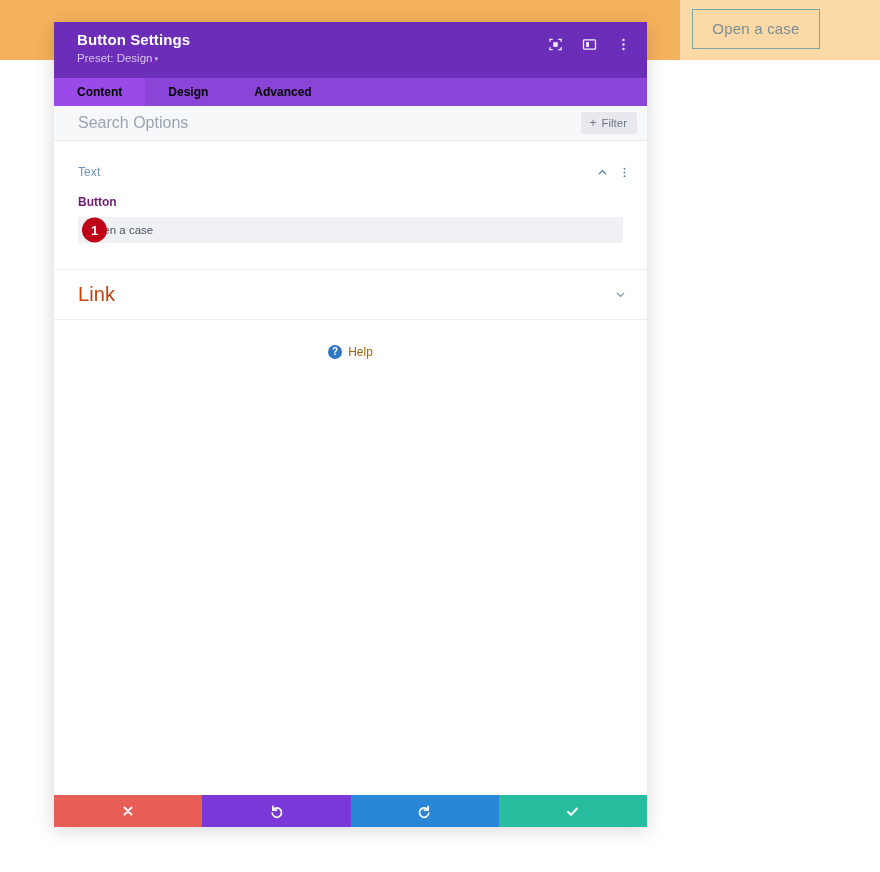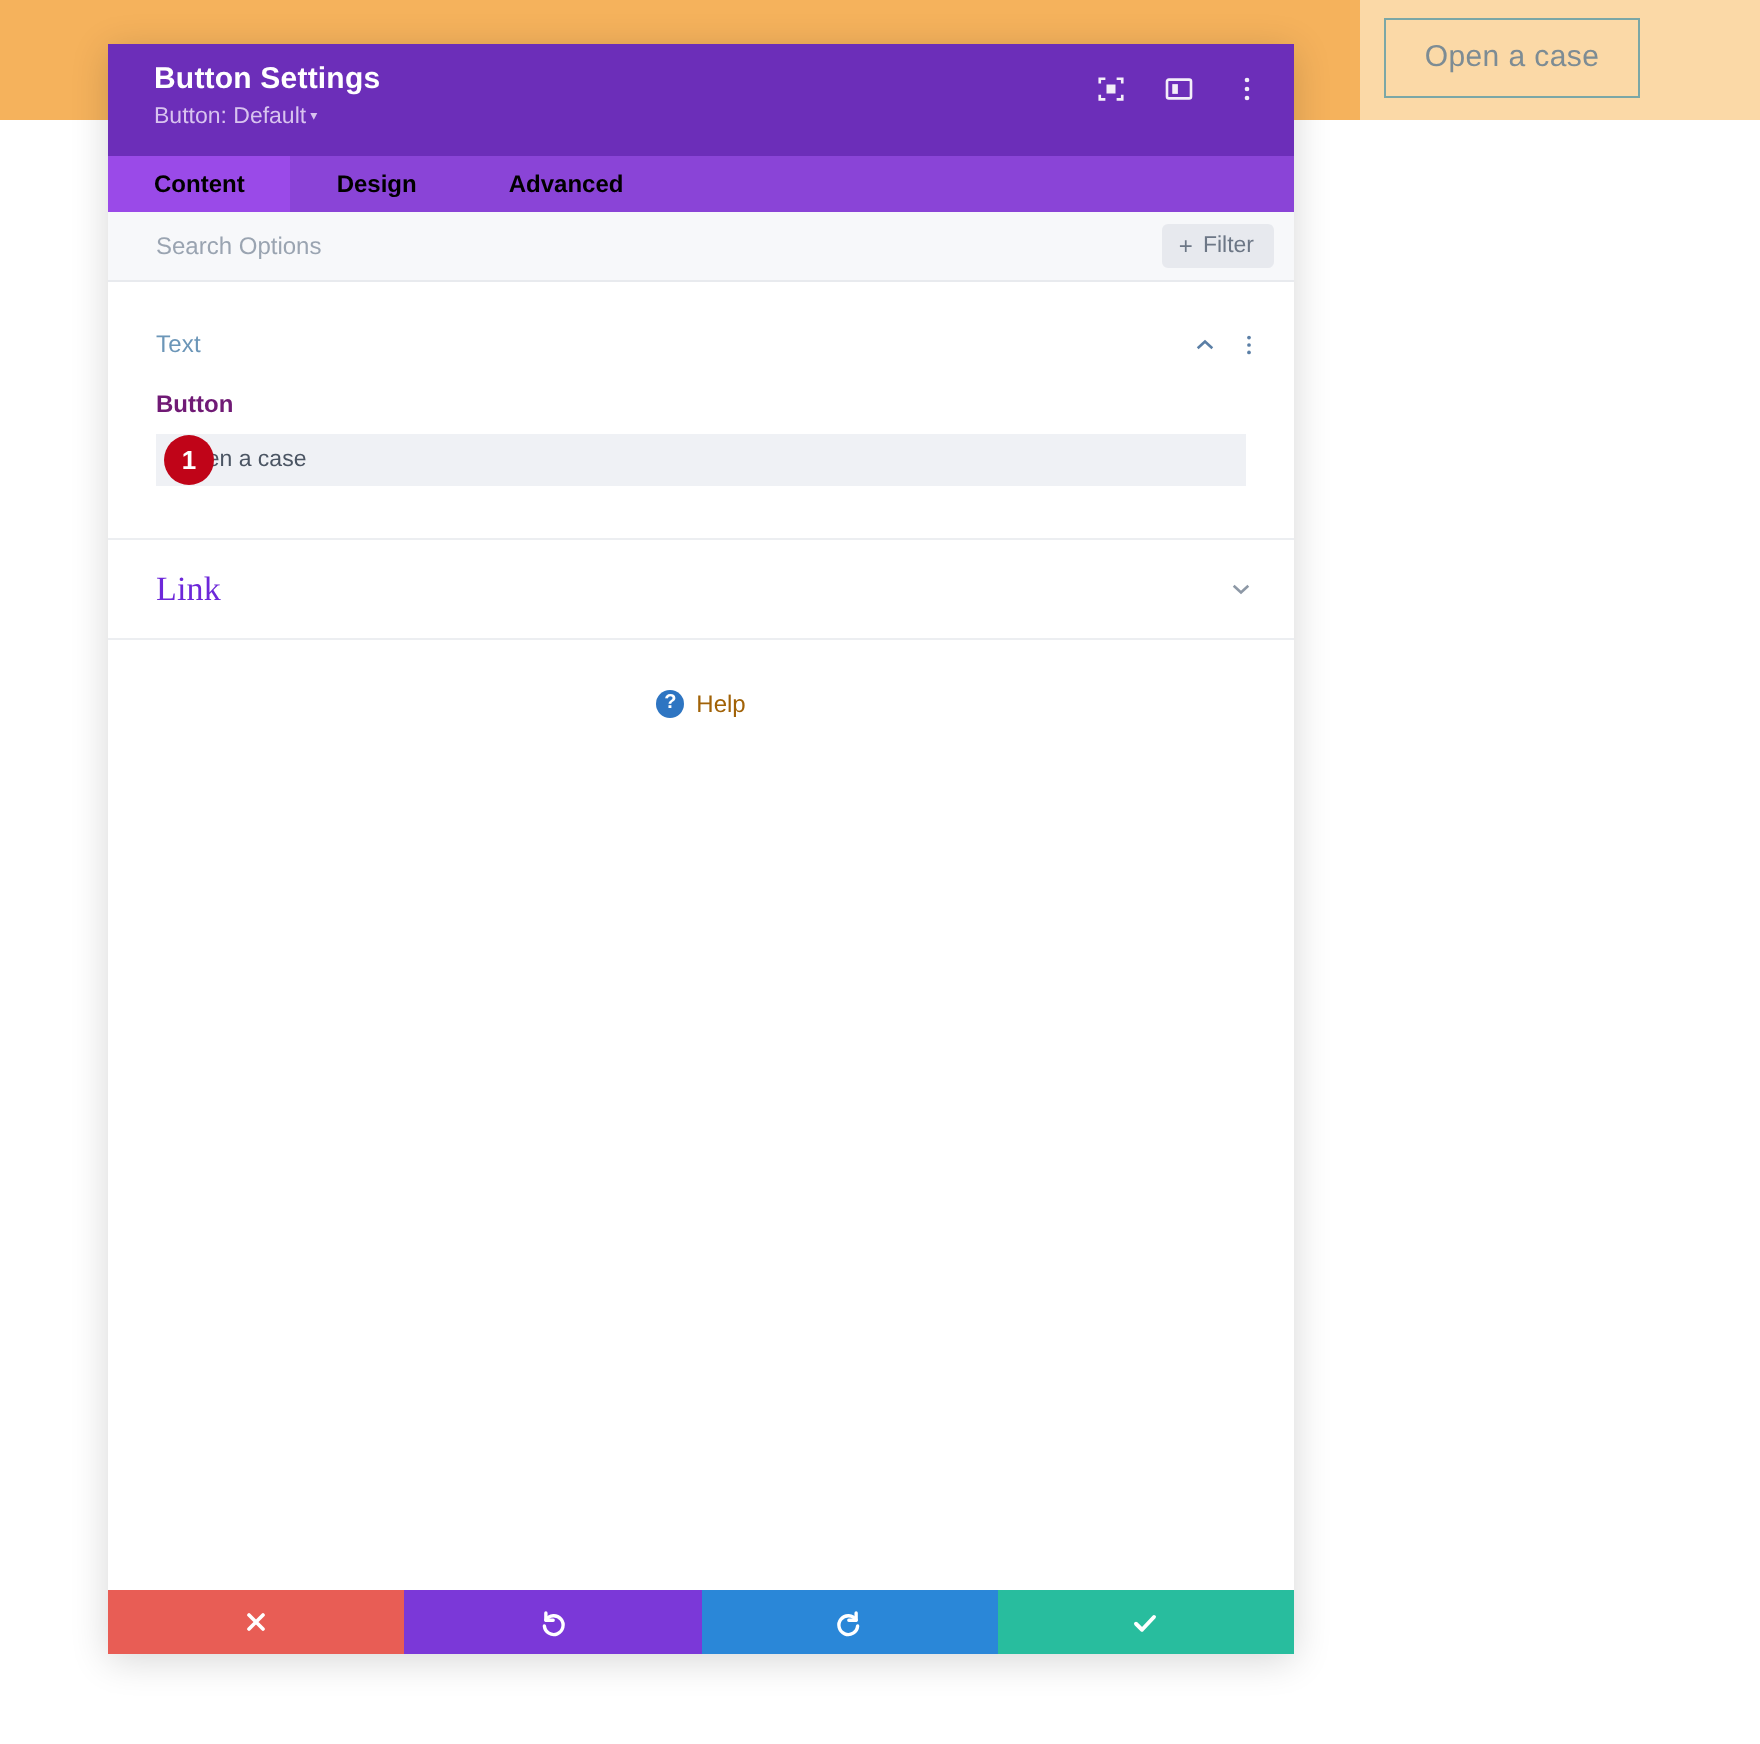--- a/index.html
+++ b/index.html
@@ -306,7 +306,7 @@
   <div class="modal-header">
     <div class="modal-title">Button Settings</div>
     <div class="modal-preset">
-      <span>Button: Default</span><span class="preset-caret">▾</span>
+      <span>Preset: Design</span><span class="preset-caret">▾</span>
     </div>
 
     <div class="header-icons">

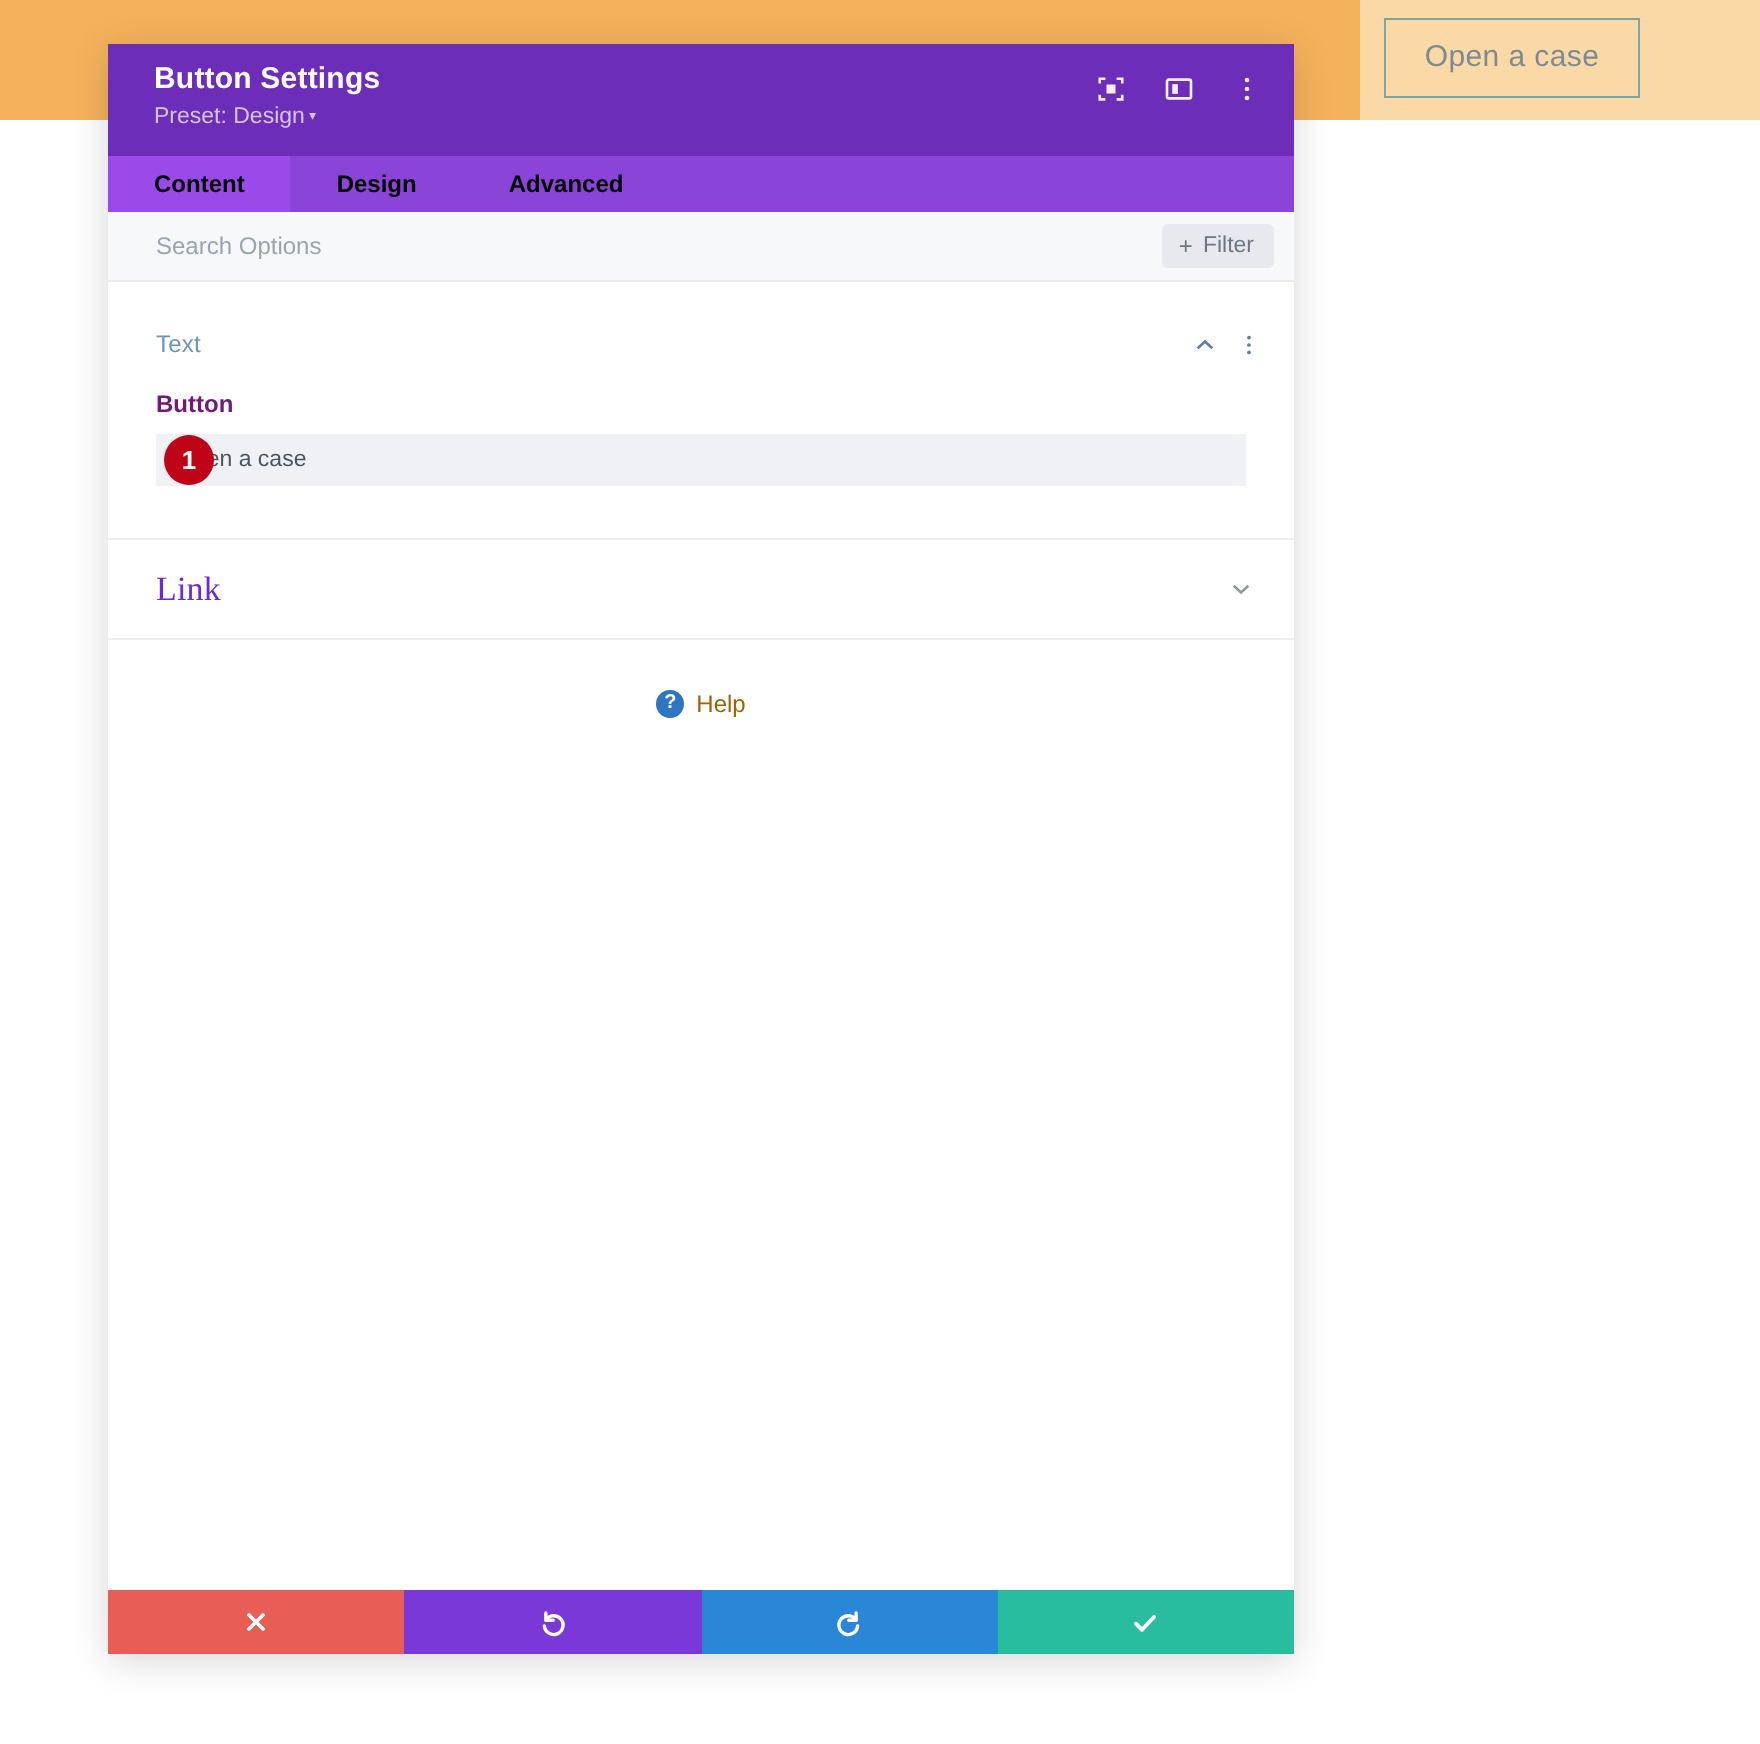--- a/index.html
+++ b/index.html
@@ -143,7 +143,7 @@
     background: transparent;
     flex: 1;
     font-family: "Liberation Sans", sans-serif;
-    font-size: 12px;
+    font-size: 16px;
     color: #8e99a8;
   }
   .search-input::placeholder { color: #9aa4b1; }

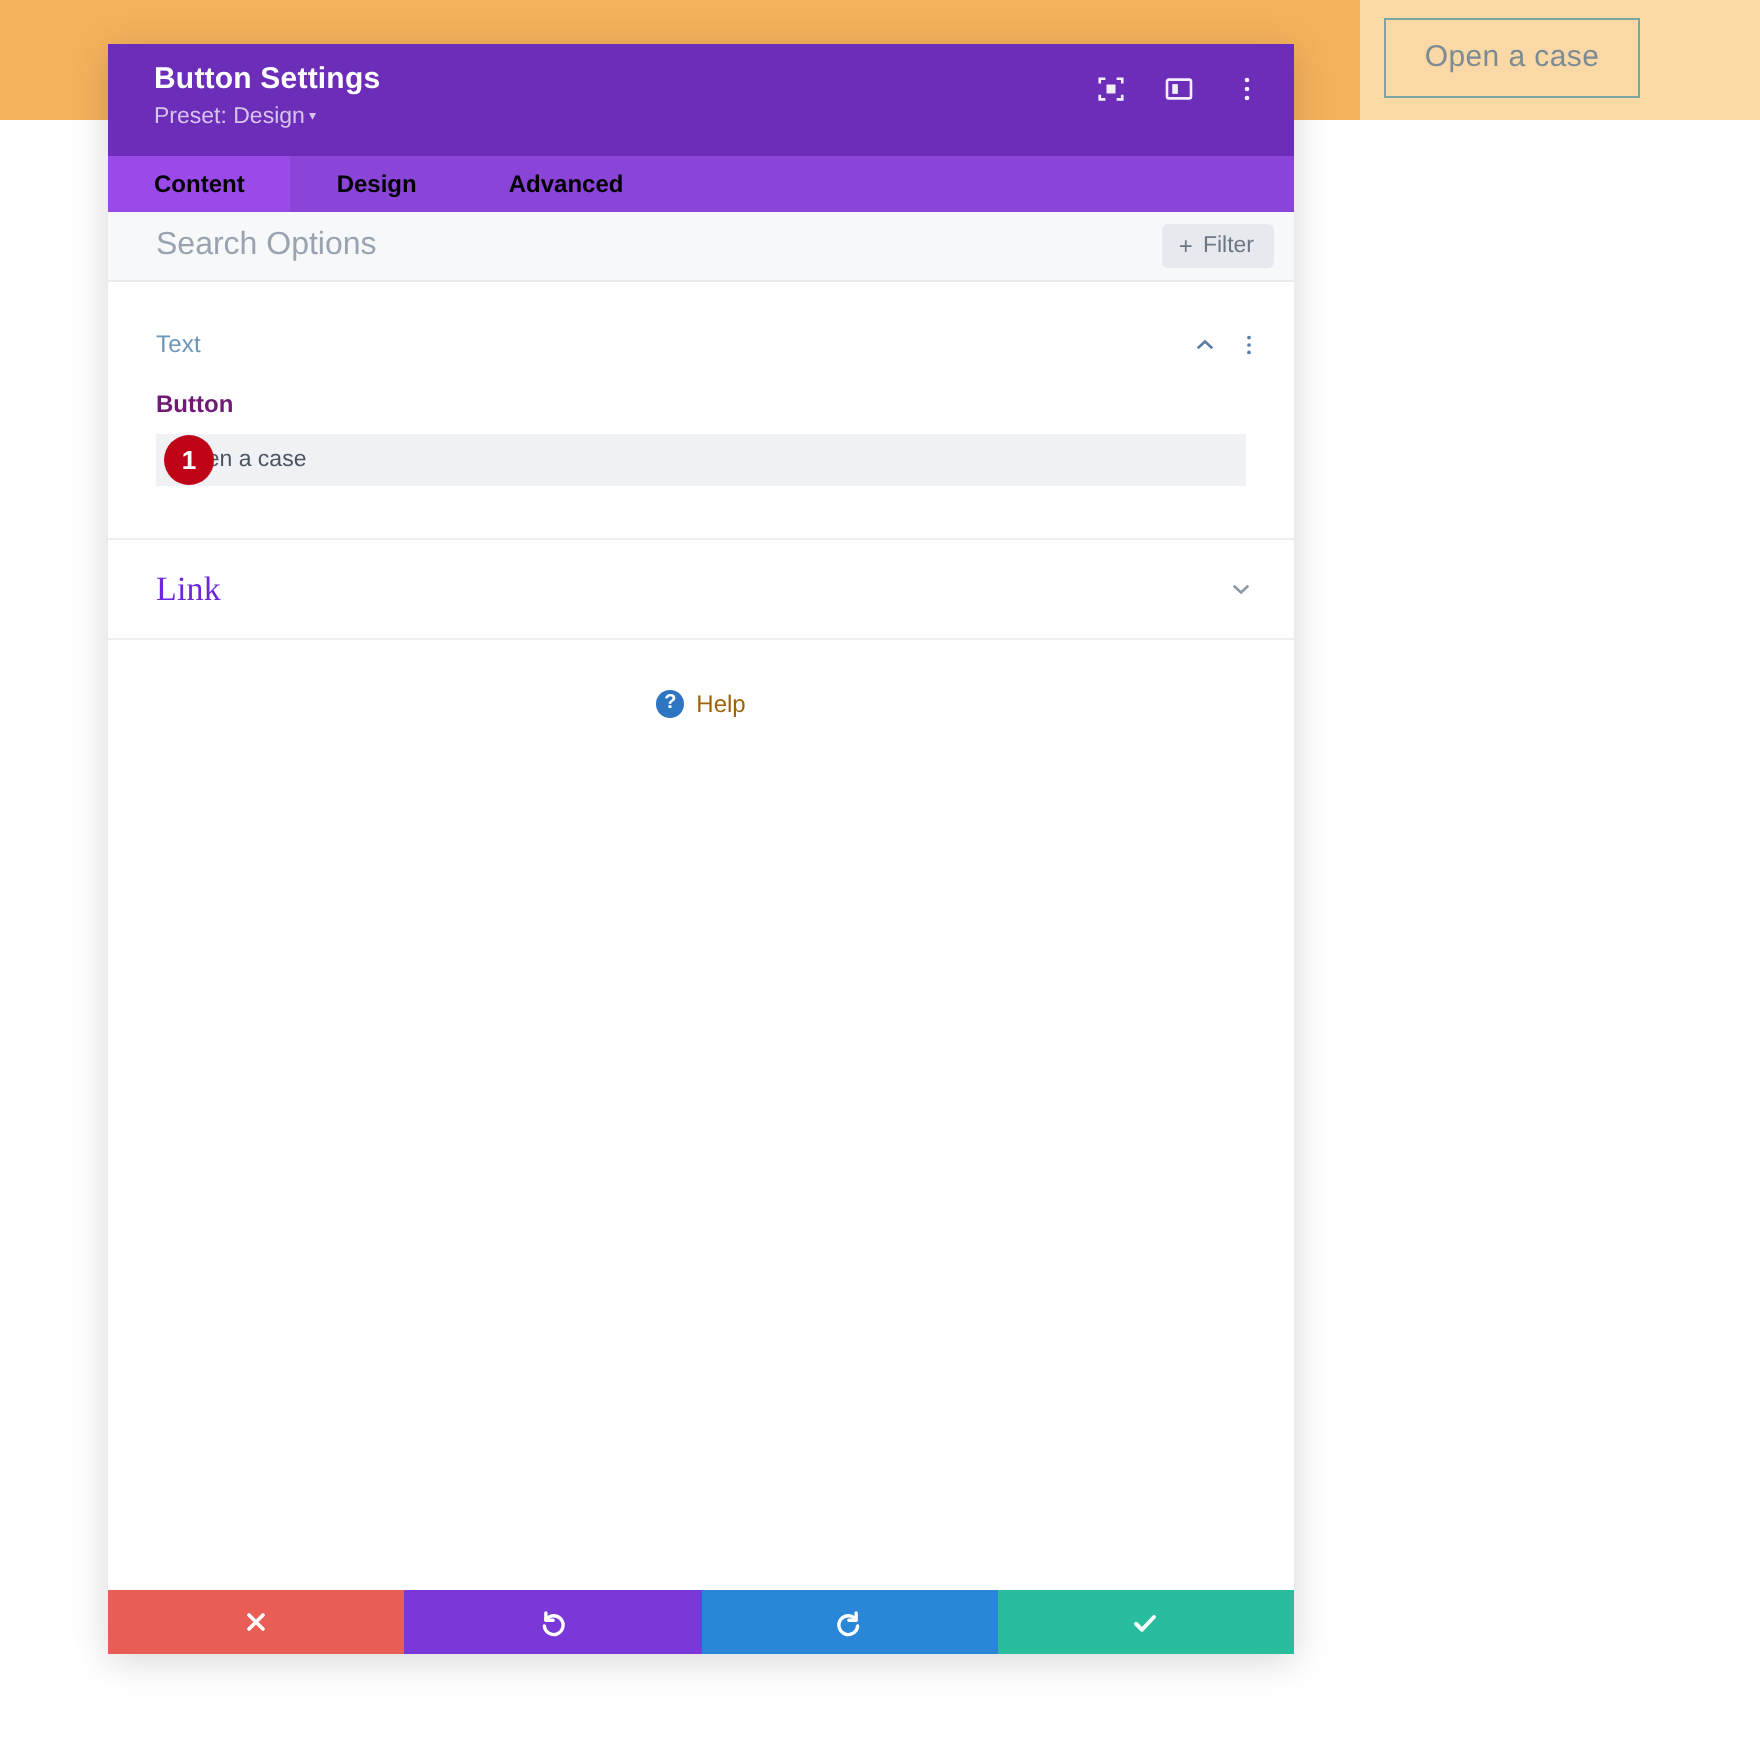--- a/index.html
+++ b/index.html
@@ -241,10 +241,9 @@
   }
   .section-collapsed-title {
     flex: 1;
-    color: #6d28d9;
-    font-size: 17px;
+    color: #c2410c;
+    font-size: 20px;
     letter-spacing: 0.1px;
-    font-family: Liberation Serif, serif;
   }
 
   

